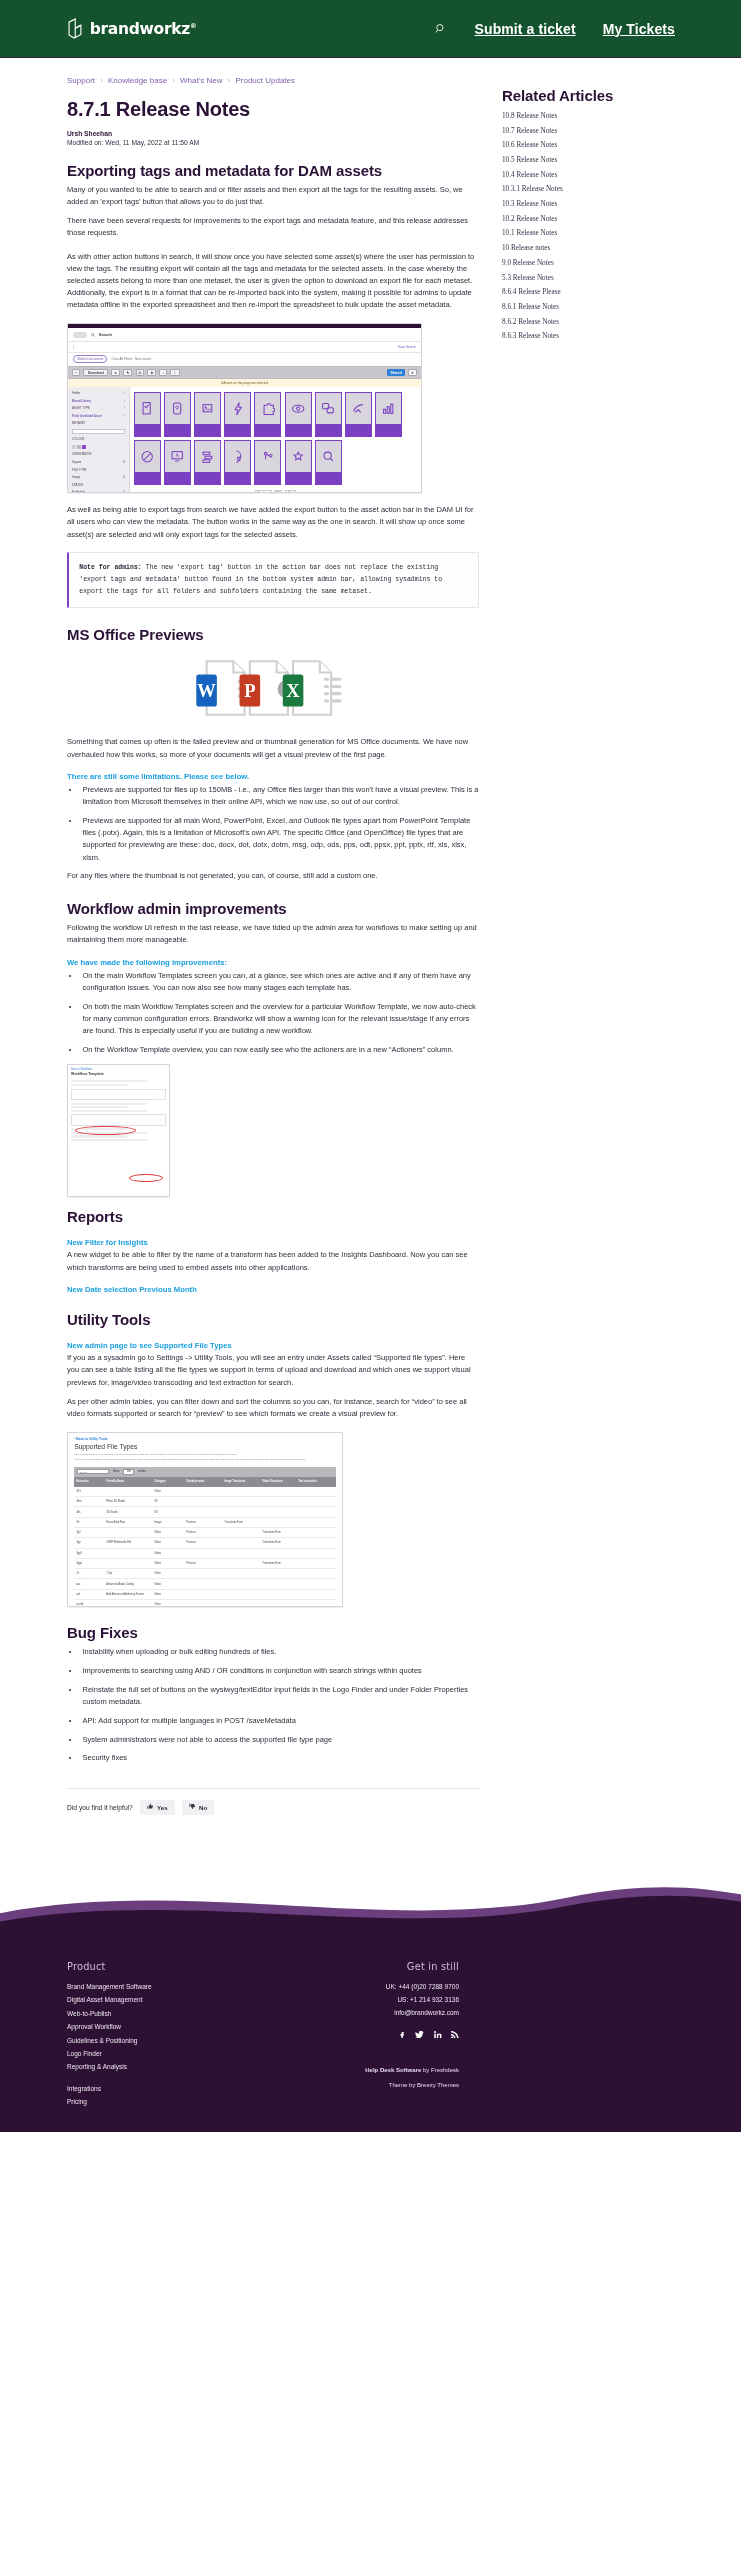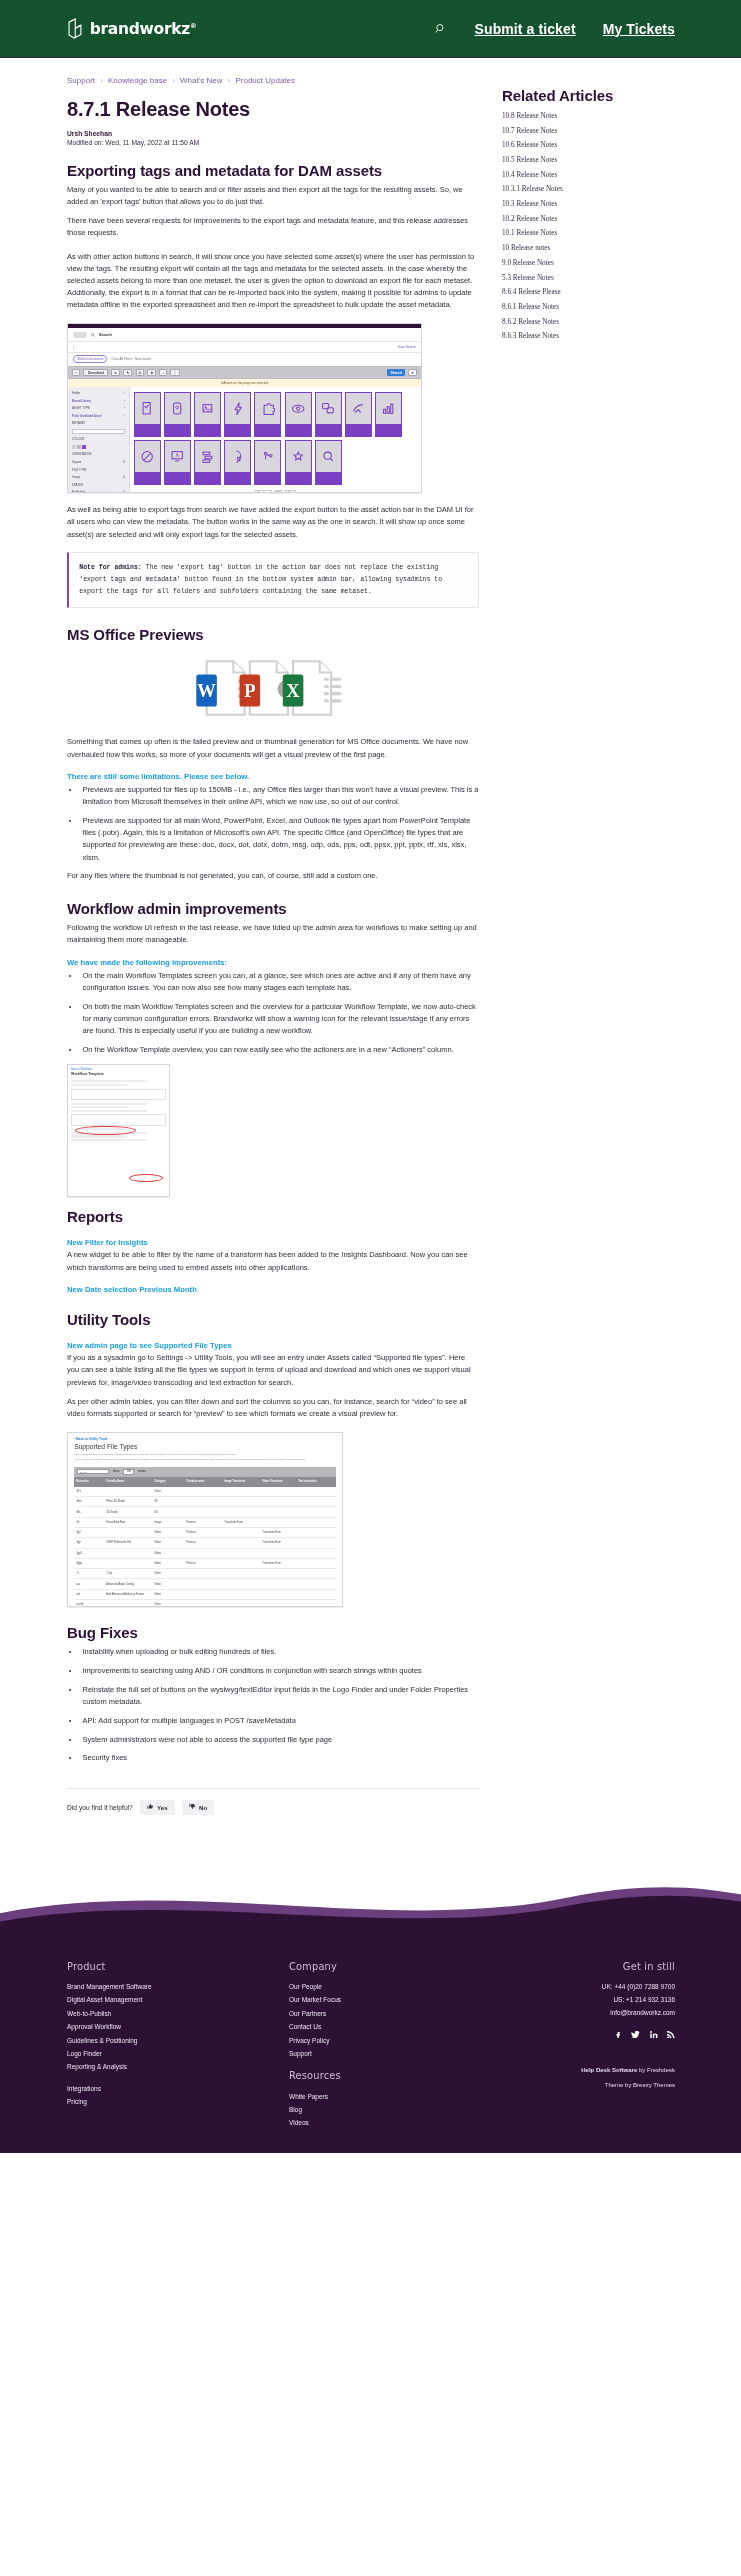--- a/index.html
+++ b/index.html
@@ -799,23 +799,6 @@
           <a class="f-link">Pricing</a>
         </div>
     </div>
-    <div class="fcol-2">
-      <div class="f-head">Company</div>
-      <div id="f-col2-links">
-          <a class="f-link">Our People</a>
-          <a class="f-link">Our Market Focus</a>
-          <a class="f-link">Our Partners</a>
-          <a class="f-link">Contact Us</a>
-          <a class="f-link">Privacy Policy</a>
-          <a class="f-link">Support</a>
-        </div>
-      <div class="f-head" style="margin-top:13.4px">Resources</div>
-      <div id="f-col2-links2">
-          <a class="f-link">White Papers</a>
-          <a class="f-link">Blog</a>
-          <a class="f-link">Videos</a>
-        </div>
-    </div>
     <div class="fcol-3">
       <div class="f-head">Get in still</div>
       <div class="f-contact">UK: +44 (0)20 7288 9700</div>

